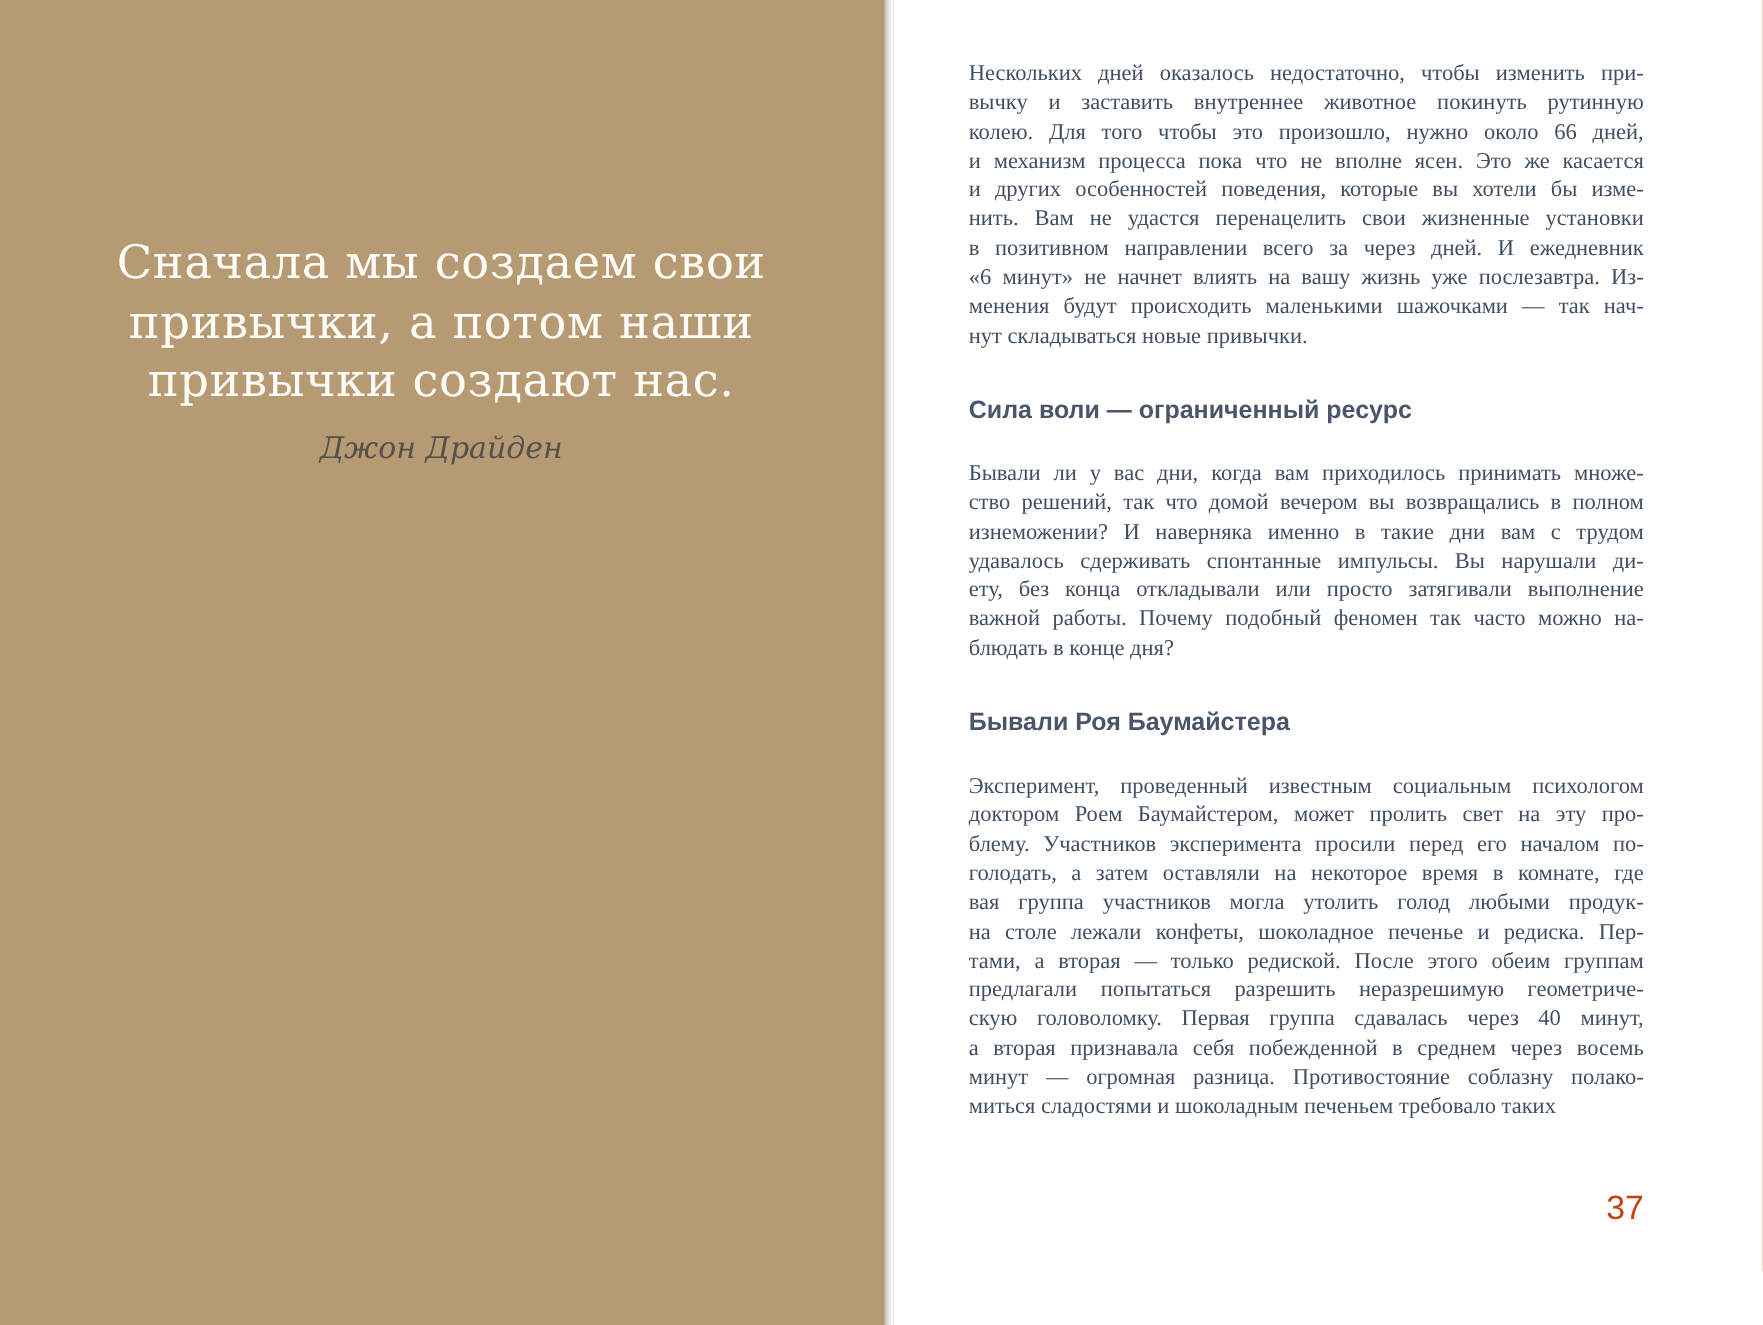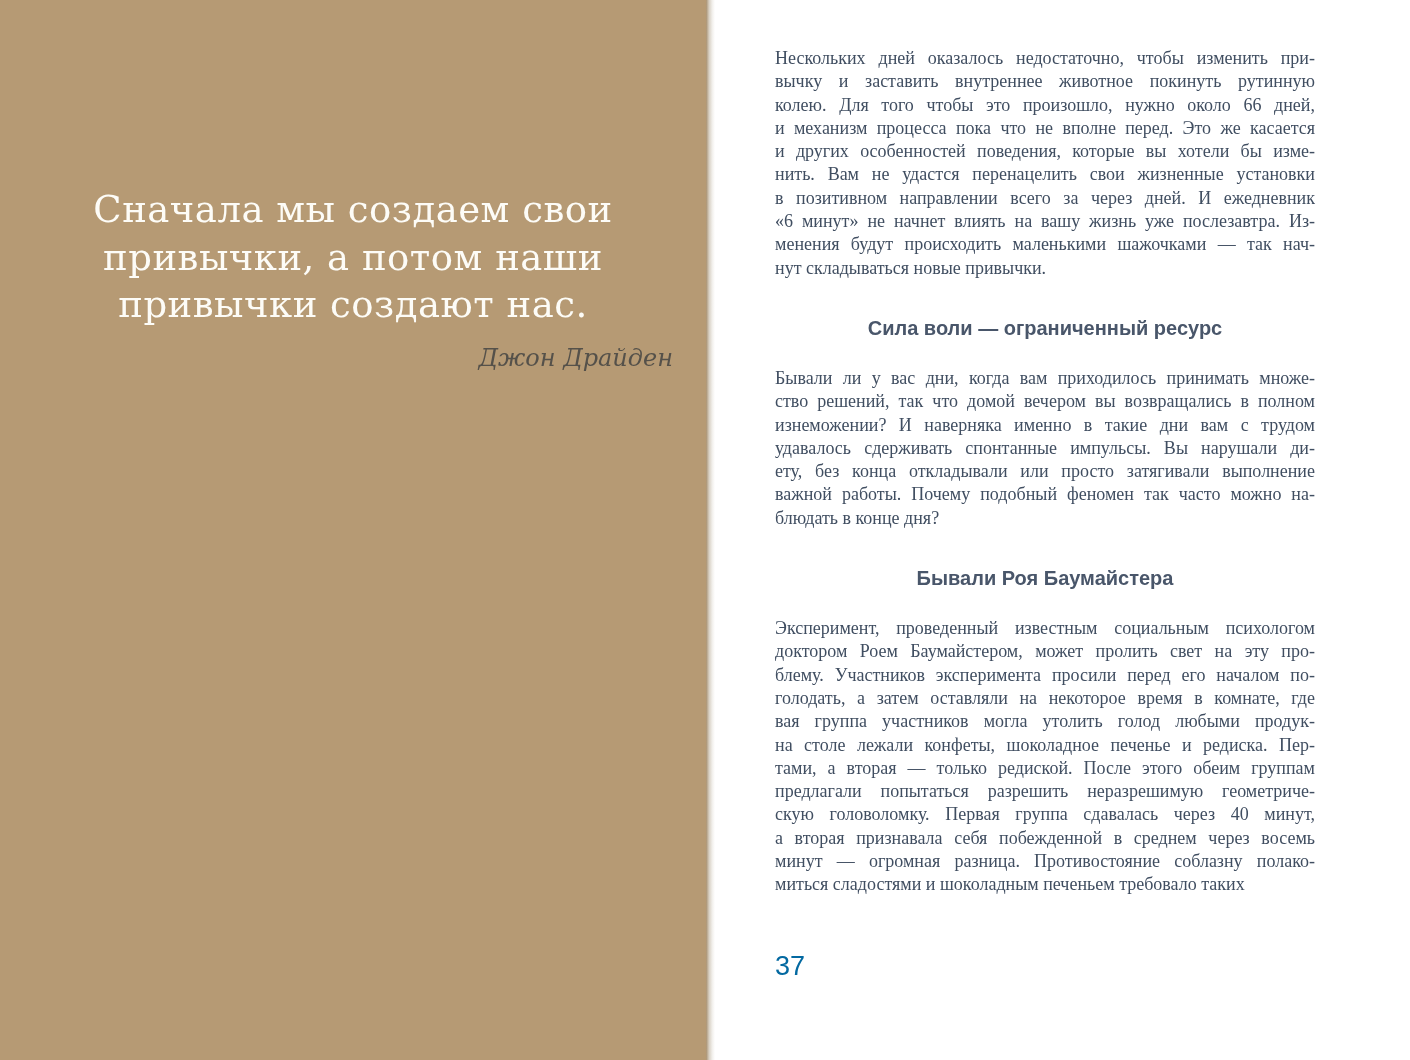--- a/index.html
+++ b/index.html
@@ -115,7 +115,7 @@
         <div class="text-line">Нескольких дней оказалось недостаточно, чтобы изменить при-</div>
         <div class="text-line">вычку и заставить внутреннее животное покинуть рутинную</div>
         <div class="text-line">колею. Для того чтобы это произошло, нужно около 66 дней,</div>
-        <div class="text-line">и механизм процесса пока что не вполне перед. Это же касается</div>
+        <div class="text-line">и механизм процесса пока что не вполне ясен. Это же касается</div>
         <div class="text-line">и других особенностей поведения, которые вы хотели бы изме-</div>
         <div class="text-line">нить. Вам не удастся перенацелить свои жизненные установки</div>
         <div class="text-line">в позитивном направлении всего за через дней. И ежедневник</div>

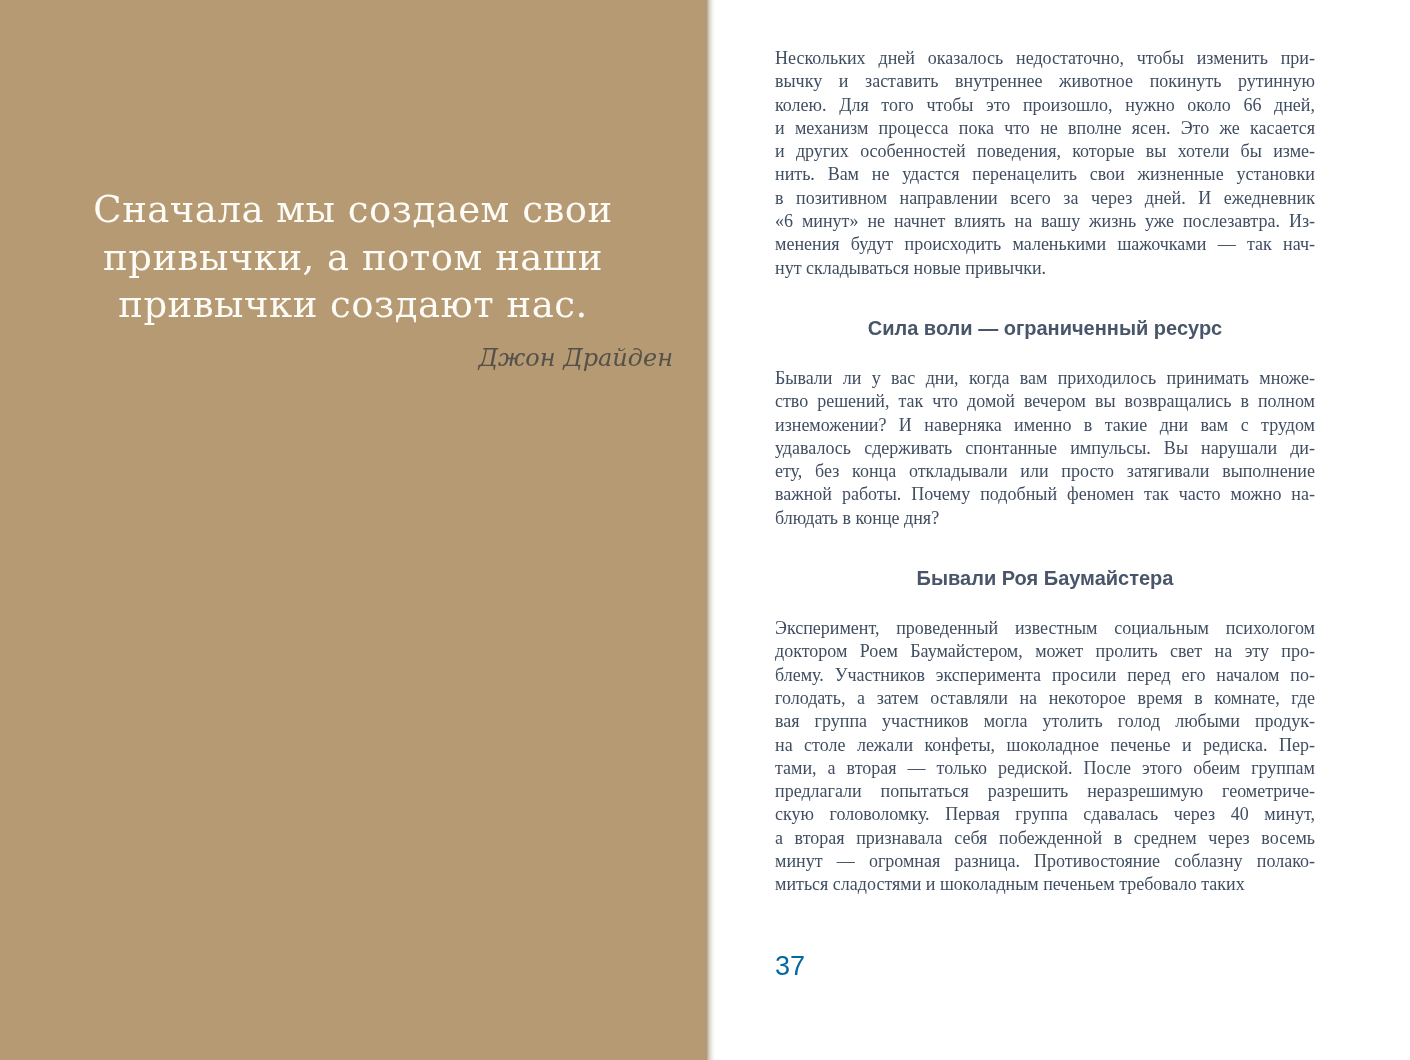--- a/index.html
+++ b/index.html
@@ -80,7 +80,6 @@
     height: 26px;
     line-height: 26px;
     color: #49566a;
-    text-align: center;
     margin: 35px 0 26px 0;
   }
   .page-number {

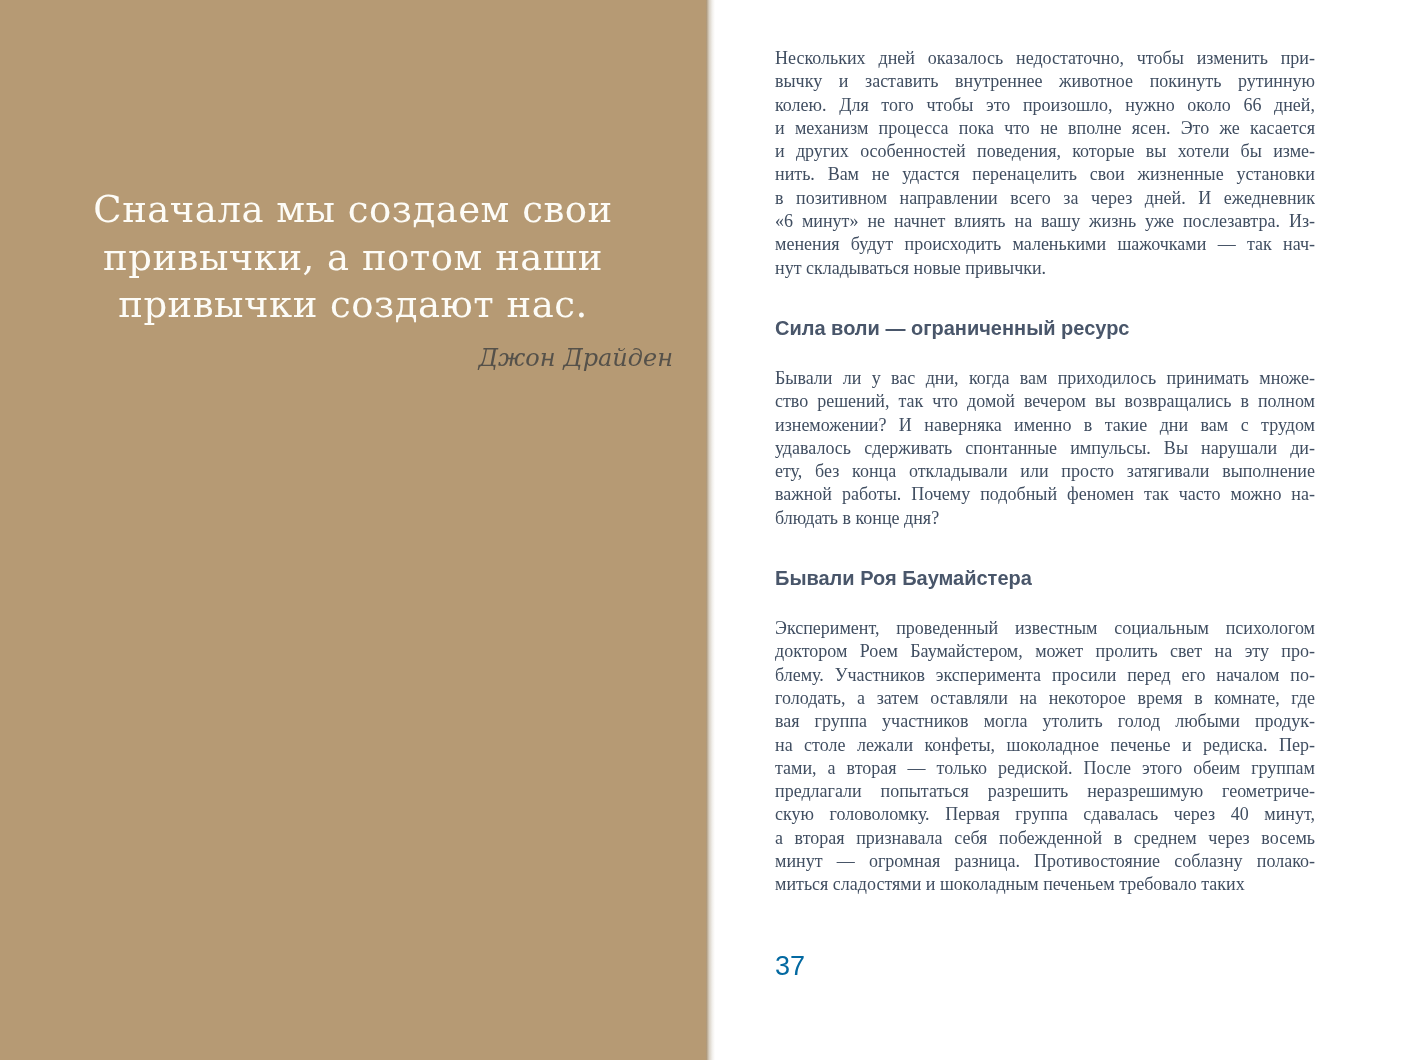--- a/index.html
+++ b/index.html
@@ -36,7 +36,7 @@
     font-size: 24px;
     line-height: 32px;
     color: #55514a;
-    text-align: right;
+    text-align: center;
   }
 
   

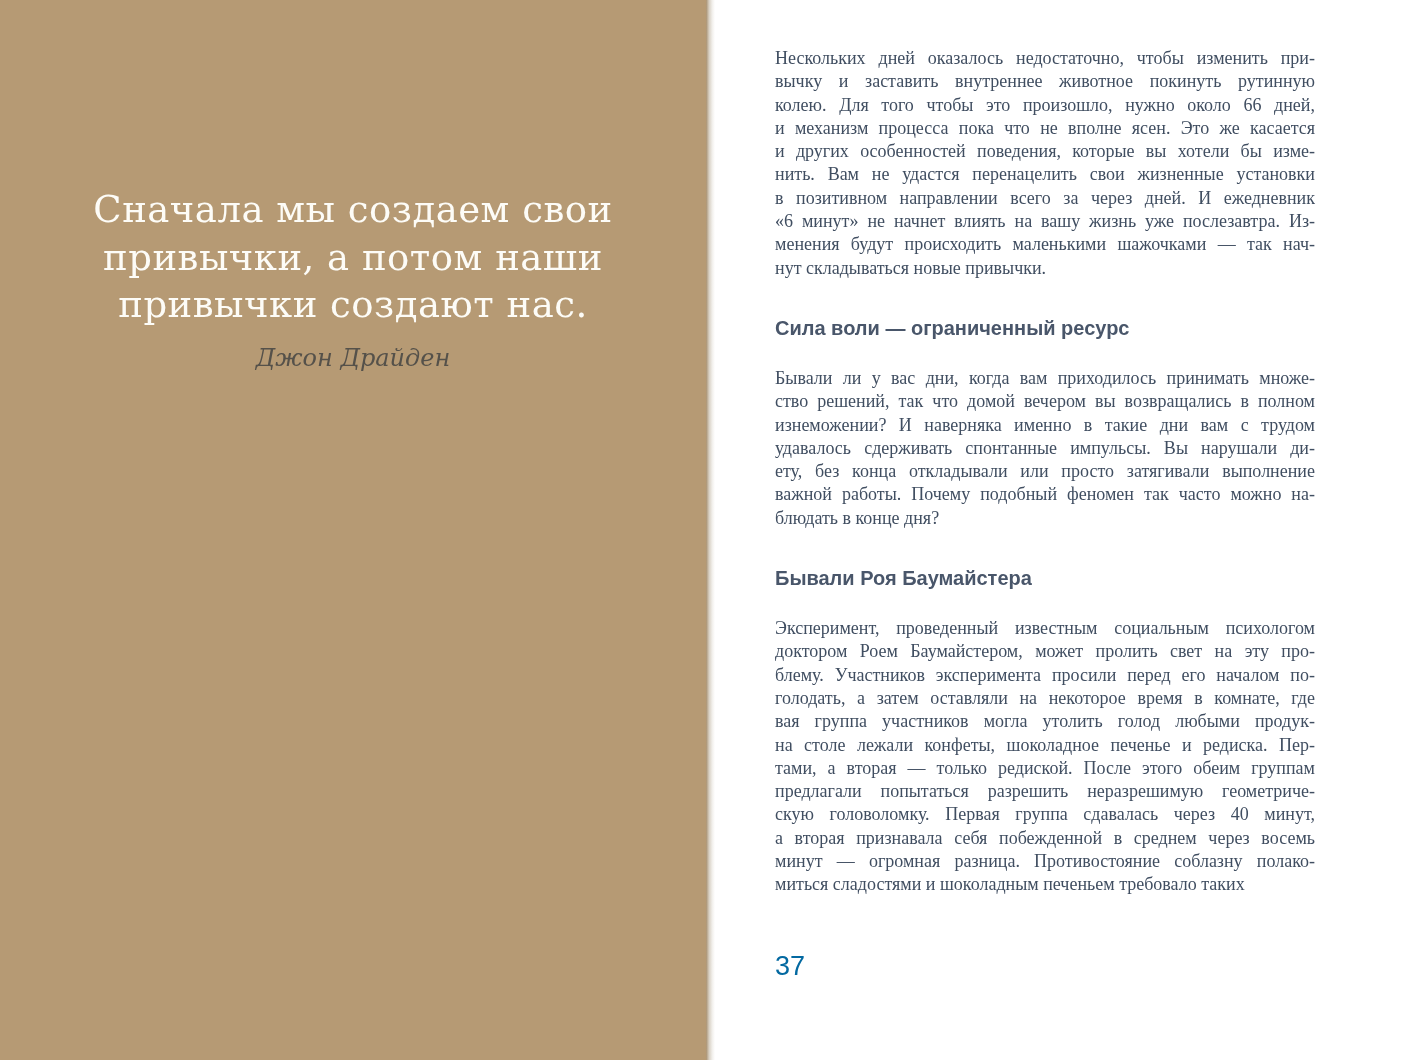--- a/index.html
+++ b/index.html
@@ -86,8 +86,8 @@
     margin-top: 54px;
     font-family: "Liberation Sans", sans-serif;
     font-size: 27px;
-    color: #0369a1;
-    text-align: left;
+    color: #c2410c;
+    text-align: right;
   }
 </style>
 </head>

